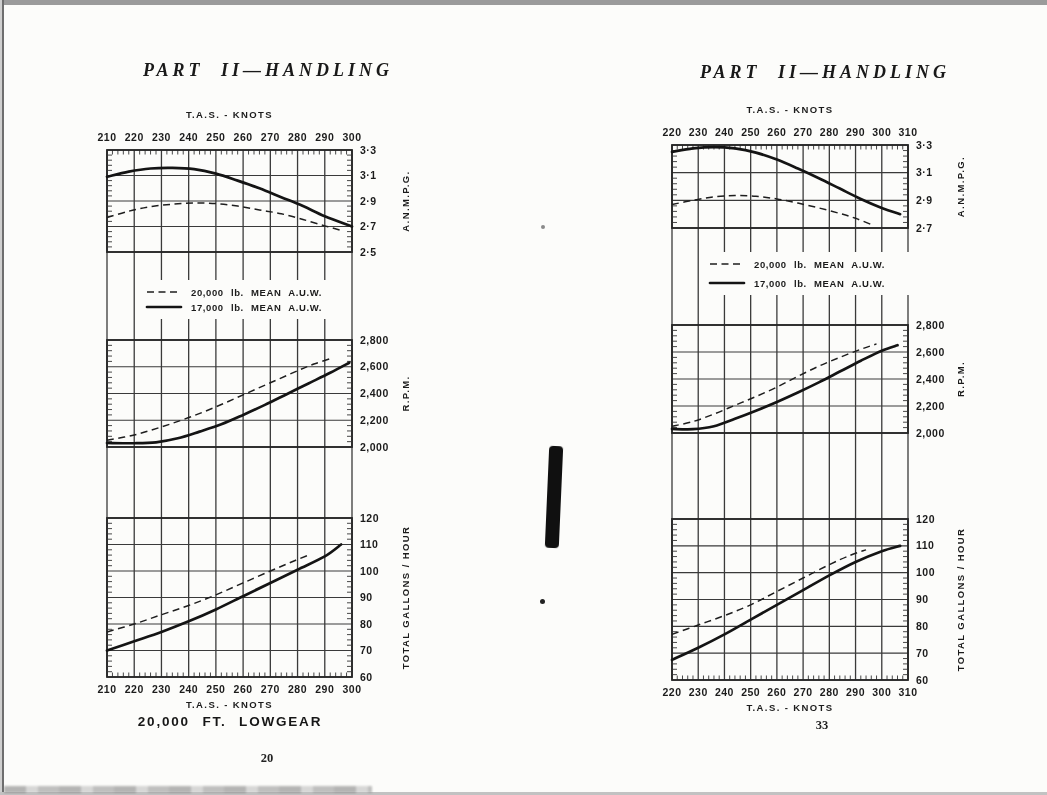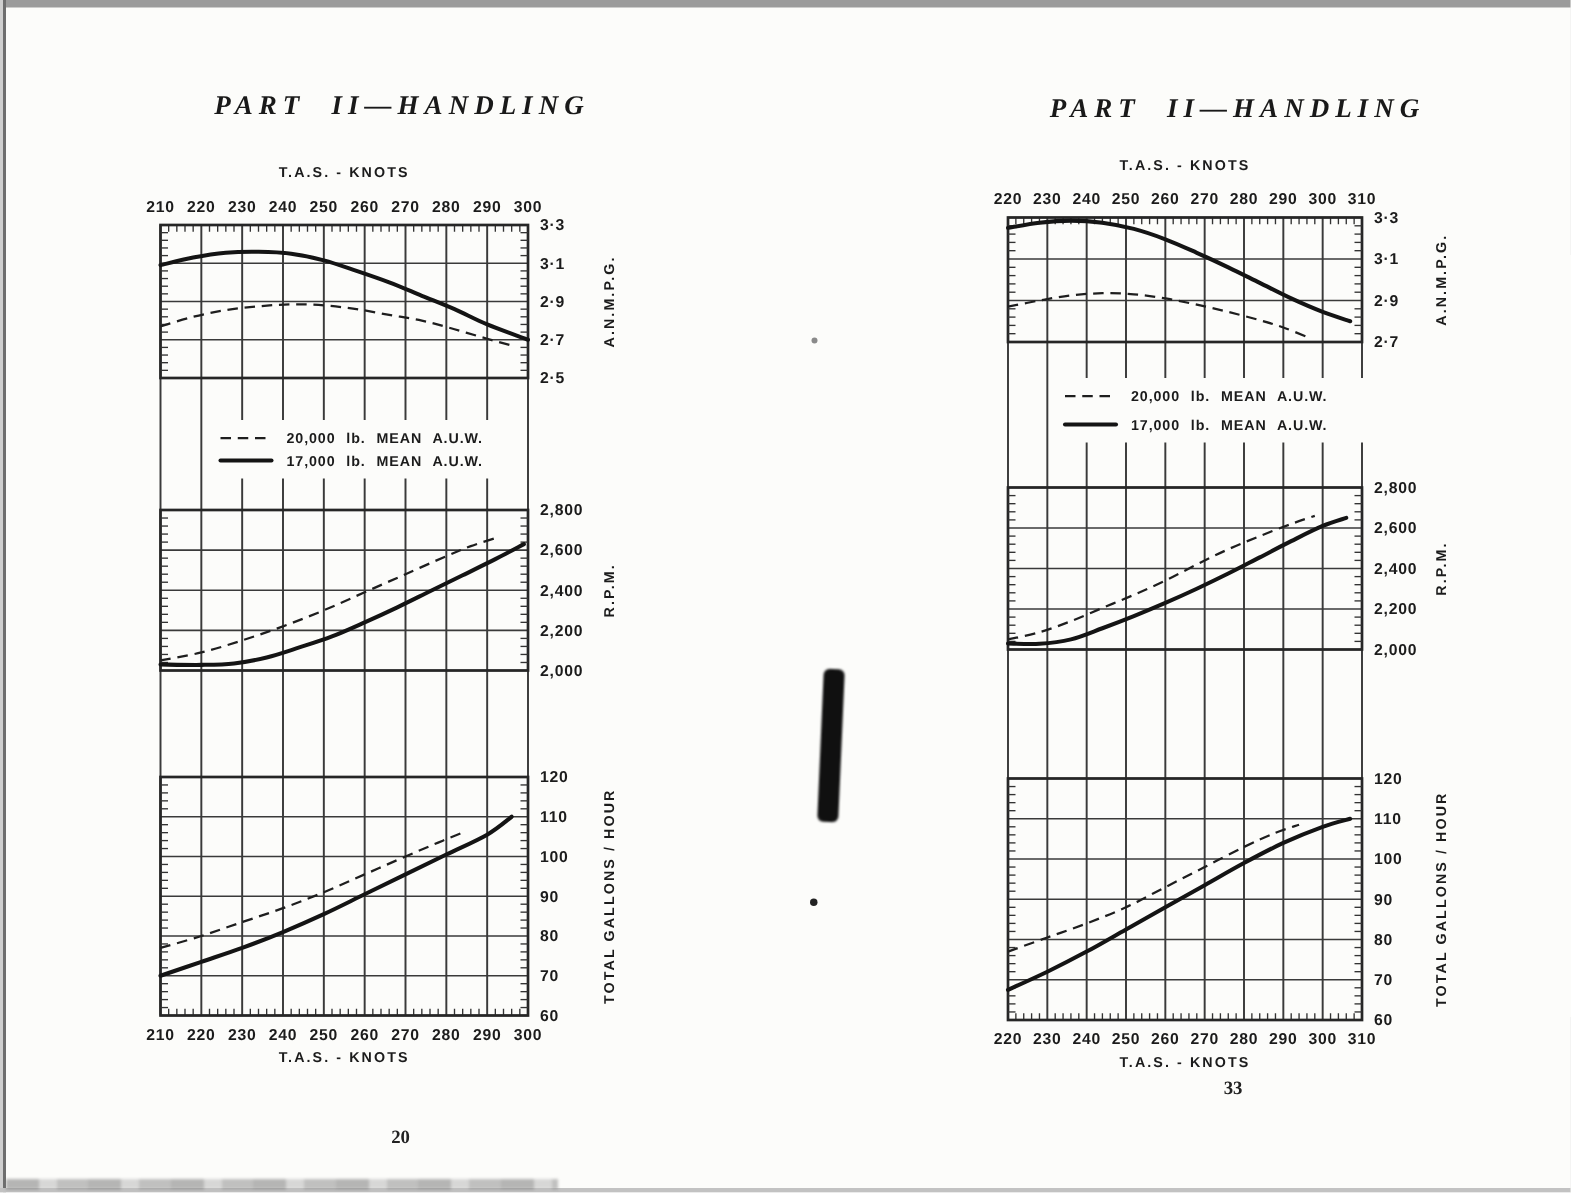--- a/index.html
+++ b/index.html
@@ -584,6 +584,7 @@
       </g>
     </svg>
 
+  <div class="caption" style="left:80px;top:714px;">20,000 FT.  LOWGEAR</div>
 
   <div class="pagenum" style="left:237px;top:751px;">20</div>
   <div class="pagenum" style="left:792px;top:718px;">33</div>

